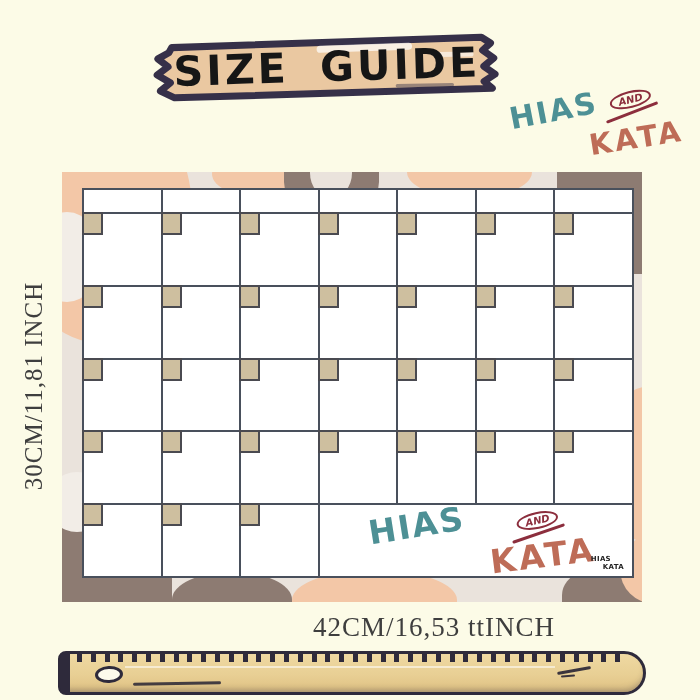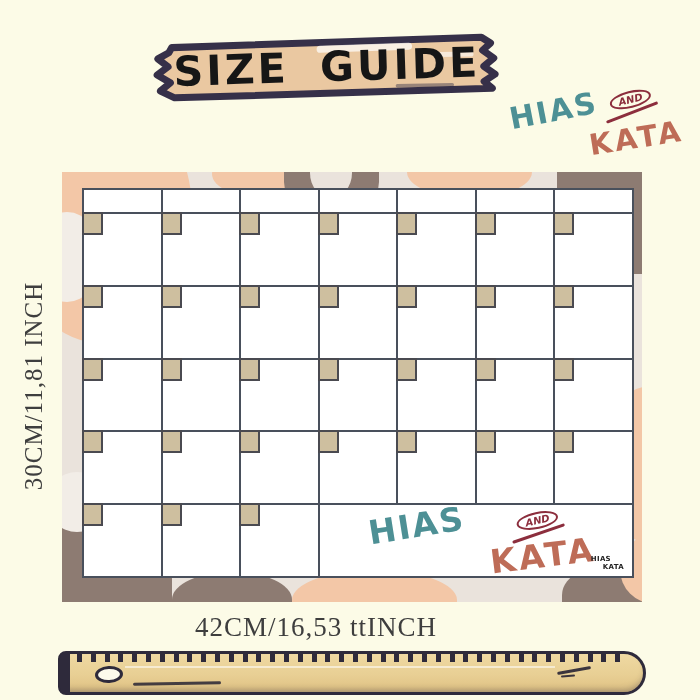--- a/index.html
+++ b/index.html
@@ -51,7 +51,7 @@
   .dim{position:absolute;font-family:"Liberation Serif",serif;color:var(--dim-text);letter-spacing:1px;}
   .dim-left{left:-100px;top:371px;width:270px;height:30px;transform:rotate(-90deg);
     text-align:center;font-size:25px;}
-  .dim-bottom{left:195px;top:612px;width:360px;text-align:left;font-size:27px;}
+  .dim-bottom{left:195px;top:612px;width:360px;text-align:right;font-size:27px;}
 
   
   .ruler{position:absolute;left:58px;top:651px;width:588px;height:44px;box-sizing:border-box;

